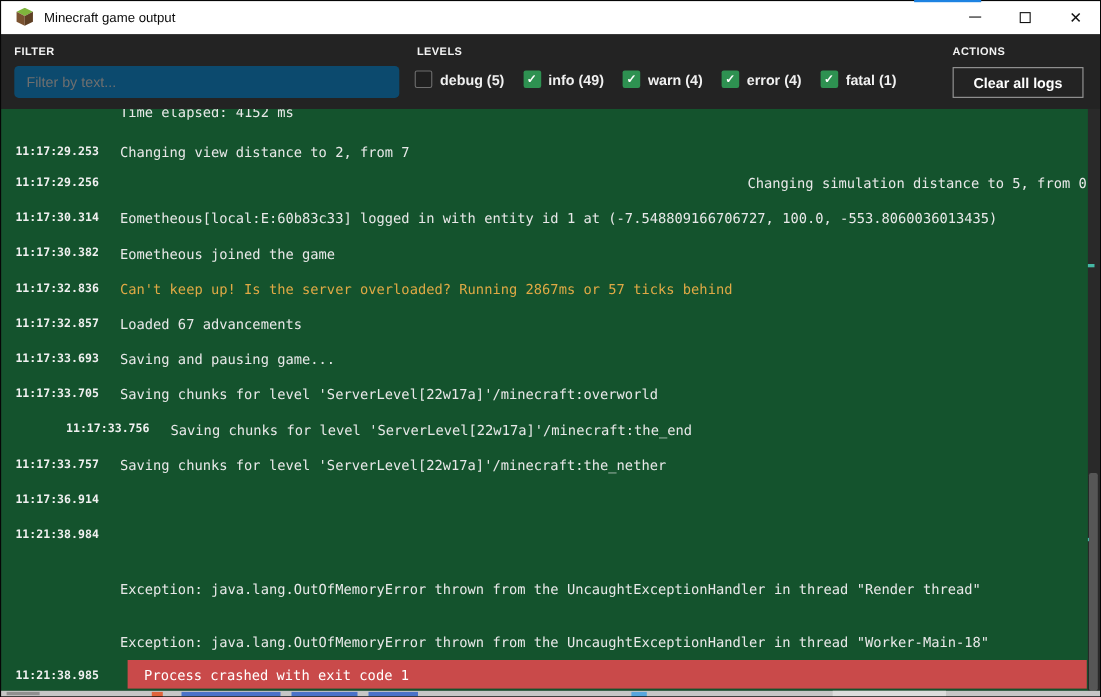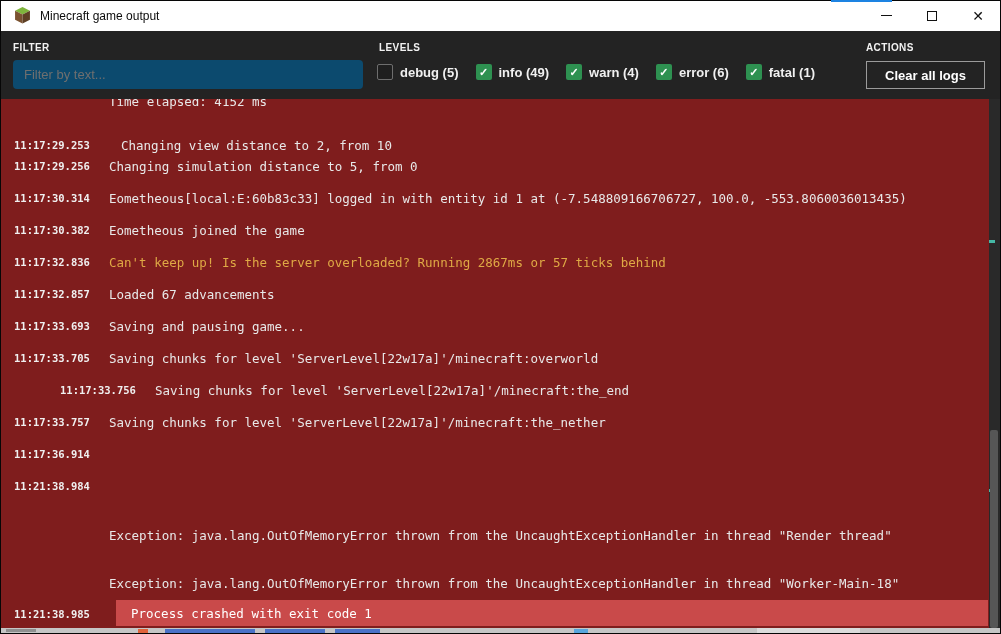--- a/index.html
+++ b/index.html
@@ -128,7 +128,7 @@
         <span class="cb checked">
             <span class="tick">✓</span>
           </span>
-        <span class="level-label">error (6)</span>
+        <span class="level-label">error (4)</span>
       </div>
       <div class="level-item">
         <span class="cb checked">

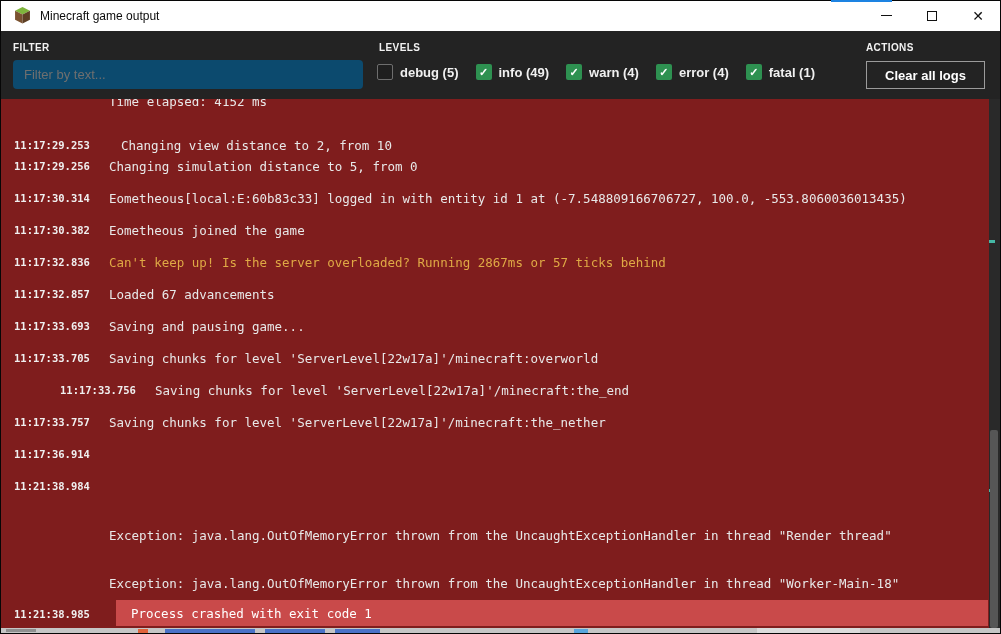--- a/index.html
+++ b/index.html
@@ -42,7 +42,7 @@
                font-family:"Liberation Sans", sans-serif; cursor:pointer; }
 
   
-  .log { position:absolute; top:99px; left:1px; right:1px; bottom:6px; background:#7f1d1d;
+  .log { position:absolute; top:99px; left:1px; right:1px; bottom:6px; background:#14532d;
          overflow:hidden; font-family:"DejaVu Sans Mono", monospace; }
   .log-row { position:absolute; left:0; right:12px; height:32px; display:flex; align-items:center; }
   .ts { width:103px; padding-left:13px; flex:none; font-size:10.5px; font-weight:bold; color:#f0f0f0; }

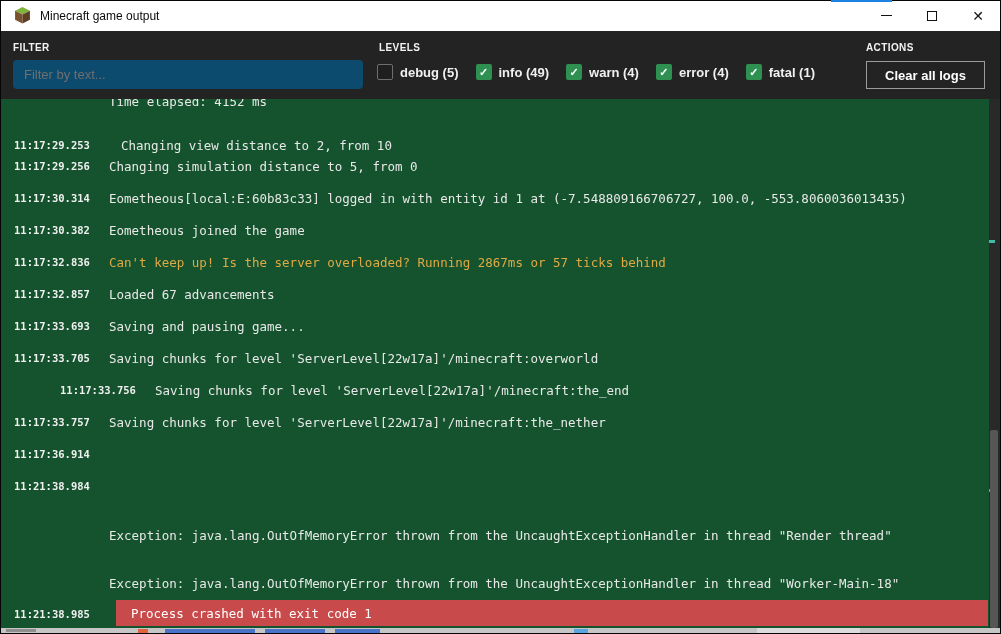--- a/index.html
+++ b/index.html
@@ -52,7 +52,7 @@
   .fatal .msg-band { position:absolute; left:115px; right:12px; top:0; bottom:2px; background:#c94a4a;
                      display:flex; align-items:center; }
   .fatal .msg { padding-left:15px; color:#ffffff; }
-  .r0  { top:-14px; } .r1 { top:30px;gap:12px; } .r2 { top:51px; } .r3 { top:83px; }
+  .r0  { top:-14px; } .r1 { top:23px; } .r2 { top:51px; } .r3 { top:83px; }
   .r4  { top:115px; } .r5 { top:147px; } .r6 { top:179px; } .r7 { top:211px; }
   .r8  { top:243px; } .r9 { top:275px;margin-left:46px; } .r10 { top:307px; } .r11 { top:339px; }
   .r12 { top:371px; } .r13 { top:420px; } .r14 { top:468px; }

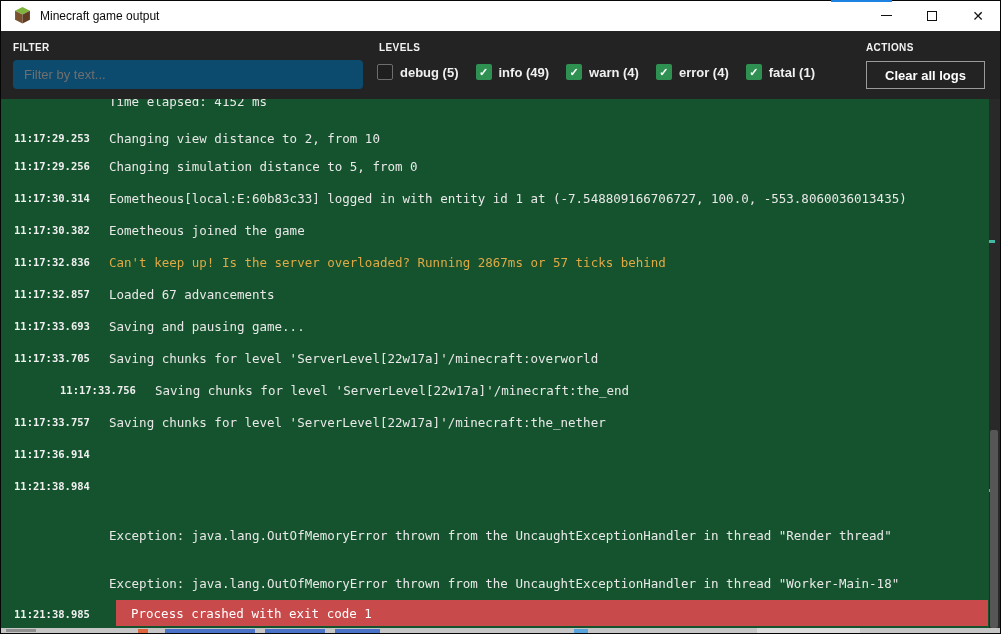--- a/index.html
+++ b/index.html
@@ -149,7 +149,7 @@
     </div>
     <div class="log-row r1">
       <span class="ts">11:17:29.253</span>
-      <span class="msg">Changing view distance to 2, from 10</span>
+      <span class="msg">Changing view distance to 2, from 7</span>
     </div>
     <div class="log-row r2">
       <span class="ts">11:17:29.256</span>

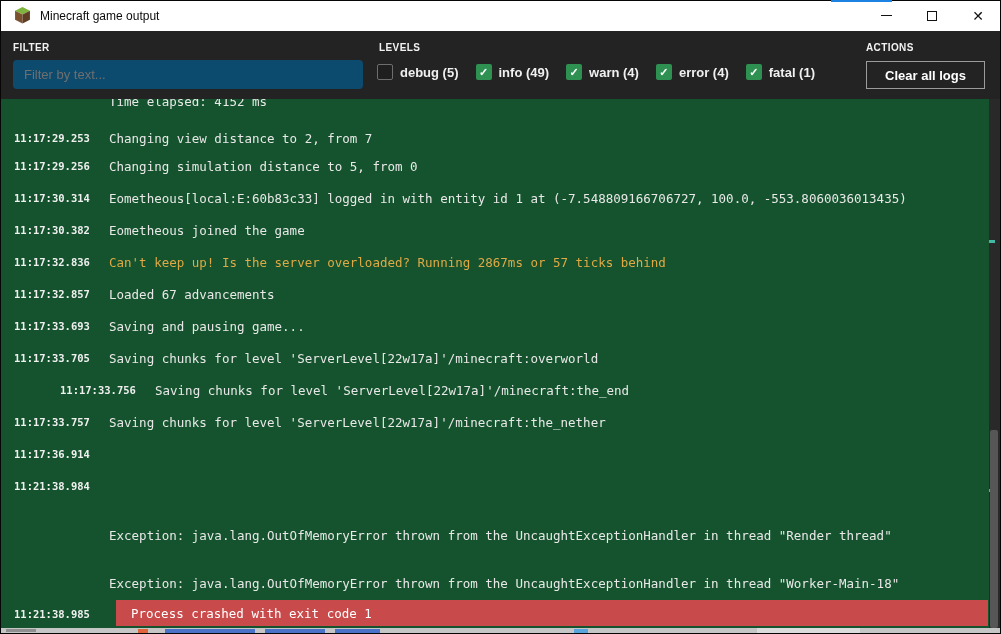--- a/index.html
+++ b/index.html
@@ -52,7 +52,7 @@
   .fatal .msg-band { position:absolute; left:115px; right:12px; top:0; bottom:2px; background:#c94a4a;
                      display:flex; align-items:center; }
   .fatal .msg { padding-left:15px; color:#ffffff; }
-  .r0  { top:-14px; } .r1 { top:23px; } .r2 { top:51px; } .r3 { top:83px; }
+  .r0  { top:-14px; } .r1 { top:23px; } .r2 { top:51px;justify-content:space-between; } .r3 { top:83px; }
   .r4  { top:115px; } .r5 { top:147px; } .r6 { top:179px; } .r7 { top:211px; }
   .r8  { top:243px; } .r9 { top:275px;margin-left:46px; } .r10 { top:307px; } .r11 { top:339px; }
   .r12 { top:371px; } .r13 { top:420px; } .r14 { top:468px; }

